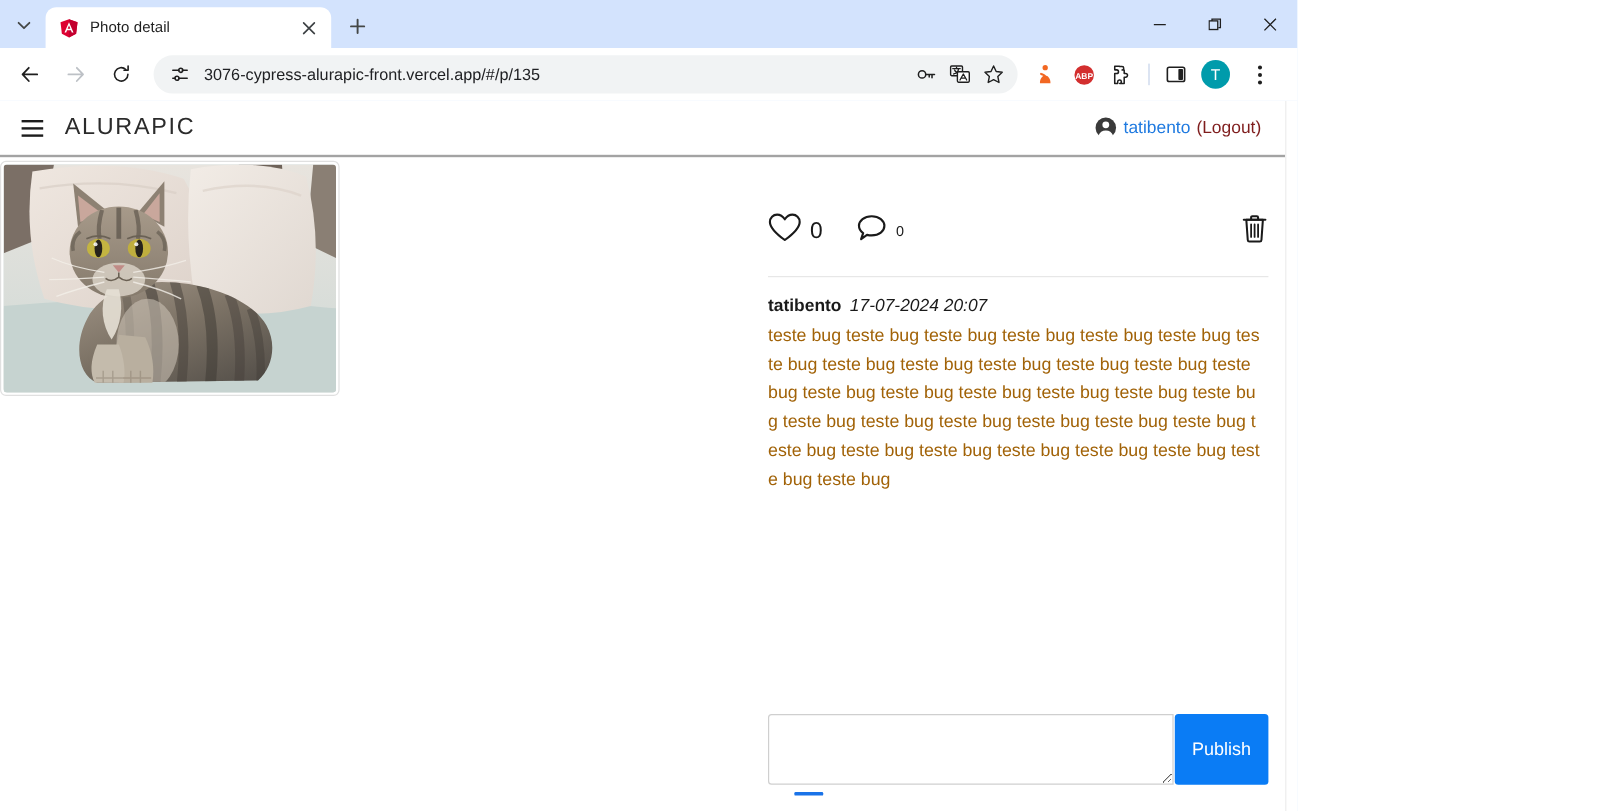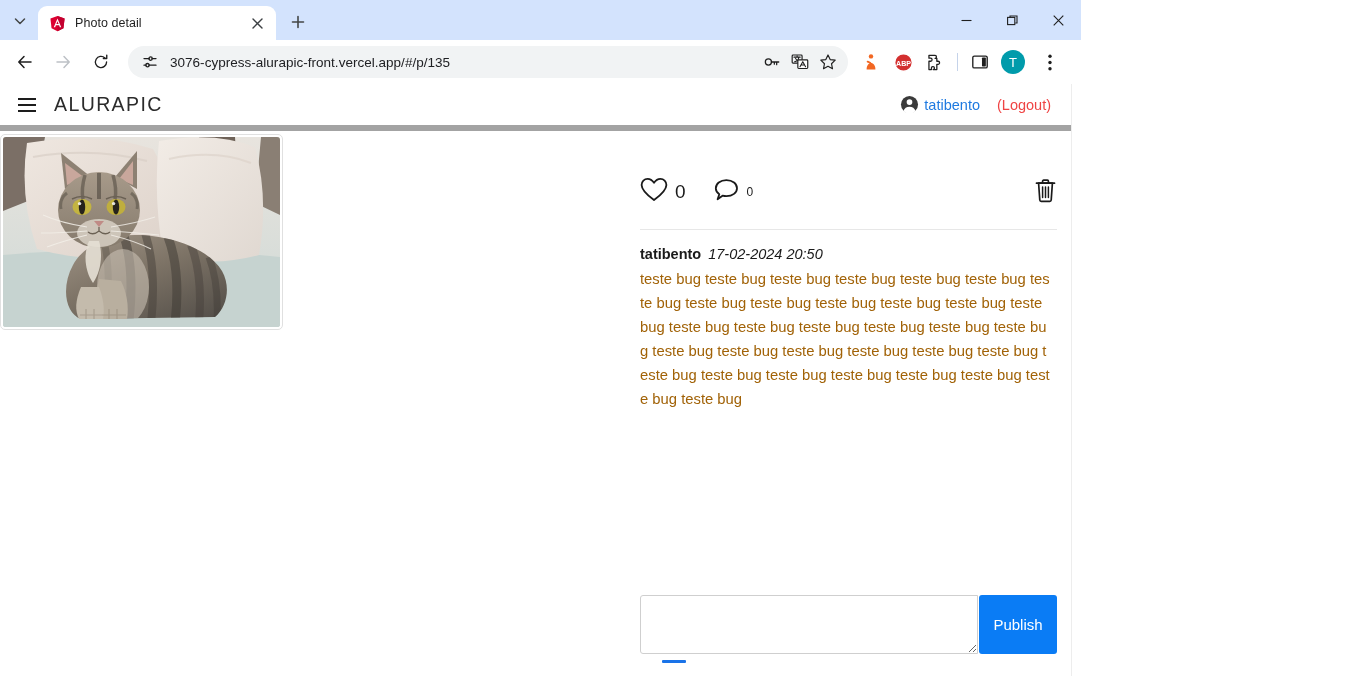--- a/index.html
+++ b/index.html
@@ -208,7 +208,7 @@
   
   .app-header {
     height: 47px;
-    border-bottom: 6px solid #a3a3a3;
+    border-bottom: 2px solid #a3a3a3;
     display: flex;
     align-items: center;
     padding: 0 20px 0 12px;

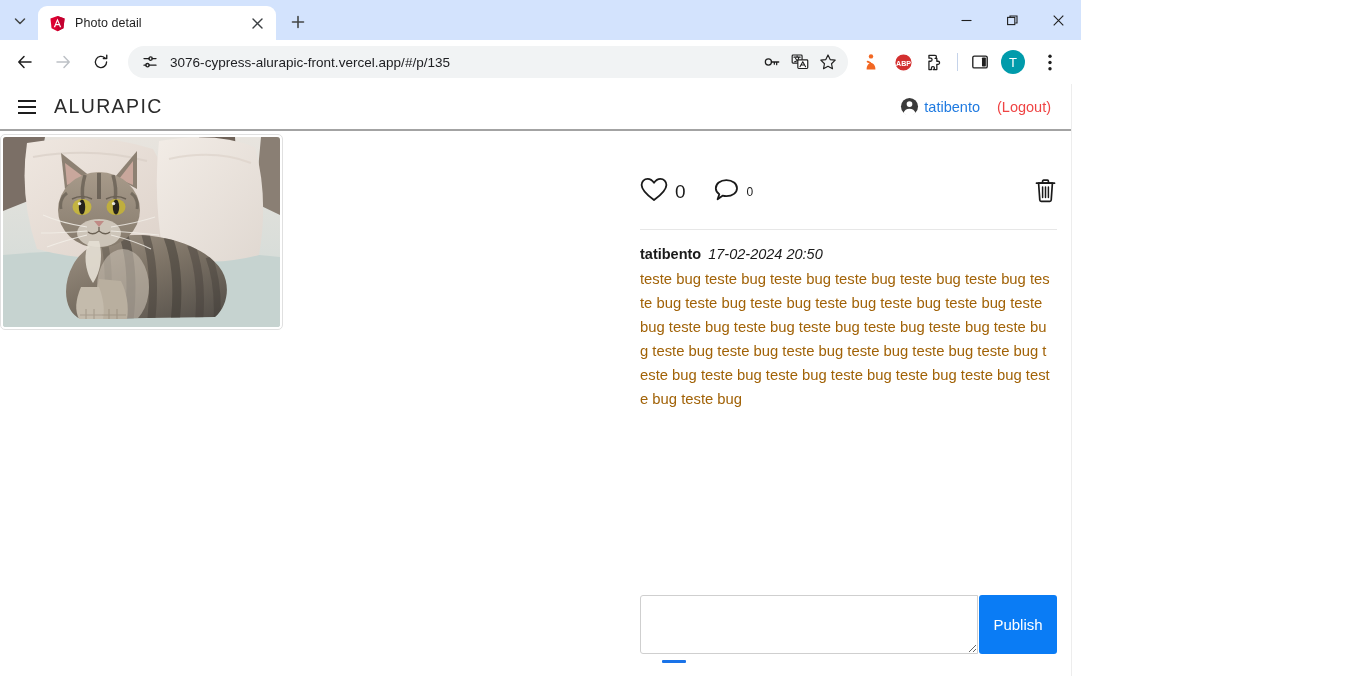--- a/index.html
+++ b/index.html
@@ -251,8 +251,8 @@
     cursor: pointer;
   }
   .logout {
-    color: #ef4444;
-    margin-left: 17px;
+    color: #7f1d1d;
+    margin-left: 5px;
     cursor: pointer;
   }
 

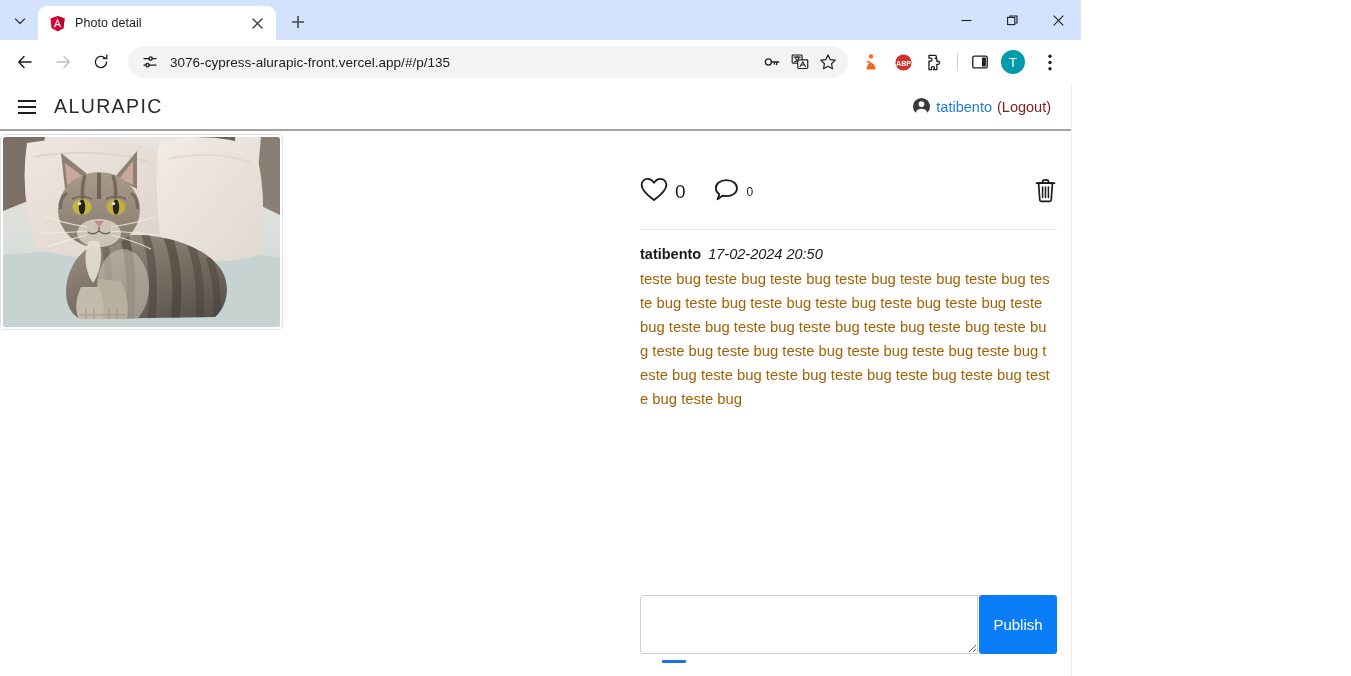--- a/index.html
+++ b/index.html
@@ -717,7 +717,7 @@
           <div class="comments-list">
             <div>
               <div class="comment-meta">
-                <span class="comment-author">tatibento</span><span class="comment-date">17-02-2024 20:50</span>
+                <span class="comment-author">tatibento</span><span class="comment-date">17-07-2024 20:07</span>
               </div>
               <div class="comment-body">teste bug teste bug teste bug teste bug teste bug teste bug teste bug teste bug teste bug teste bug teste bug teste bug teste bug teste bug teste bug teste bug teste bug teste bug teste bug teste bug teste bug teste bug teste bug teste bug teste bug teste bug teste bug teste bug teste bug teste bug teste bug teste bug teste bug</div>
             </div>

